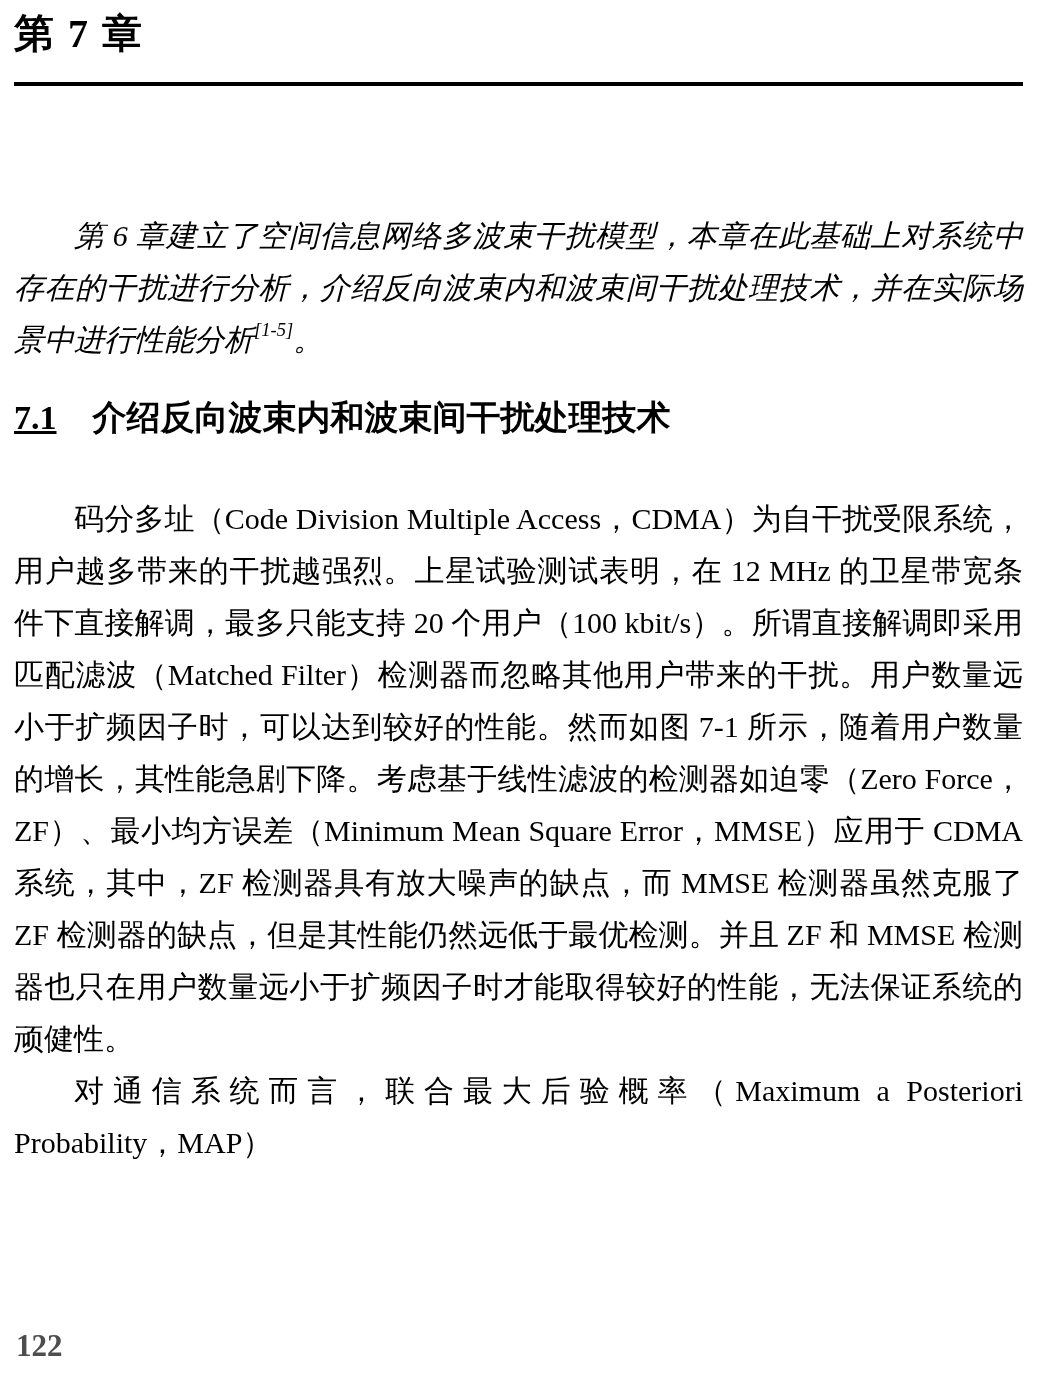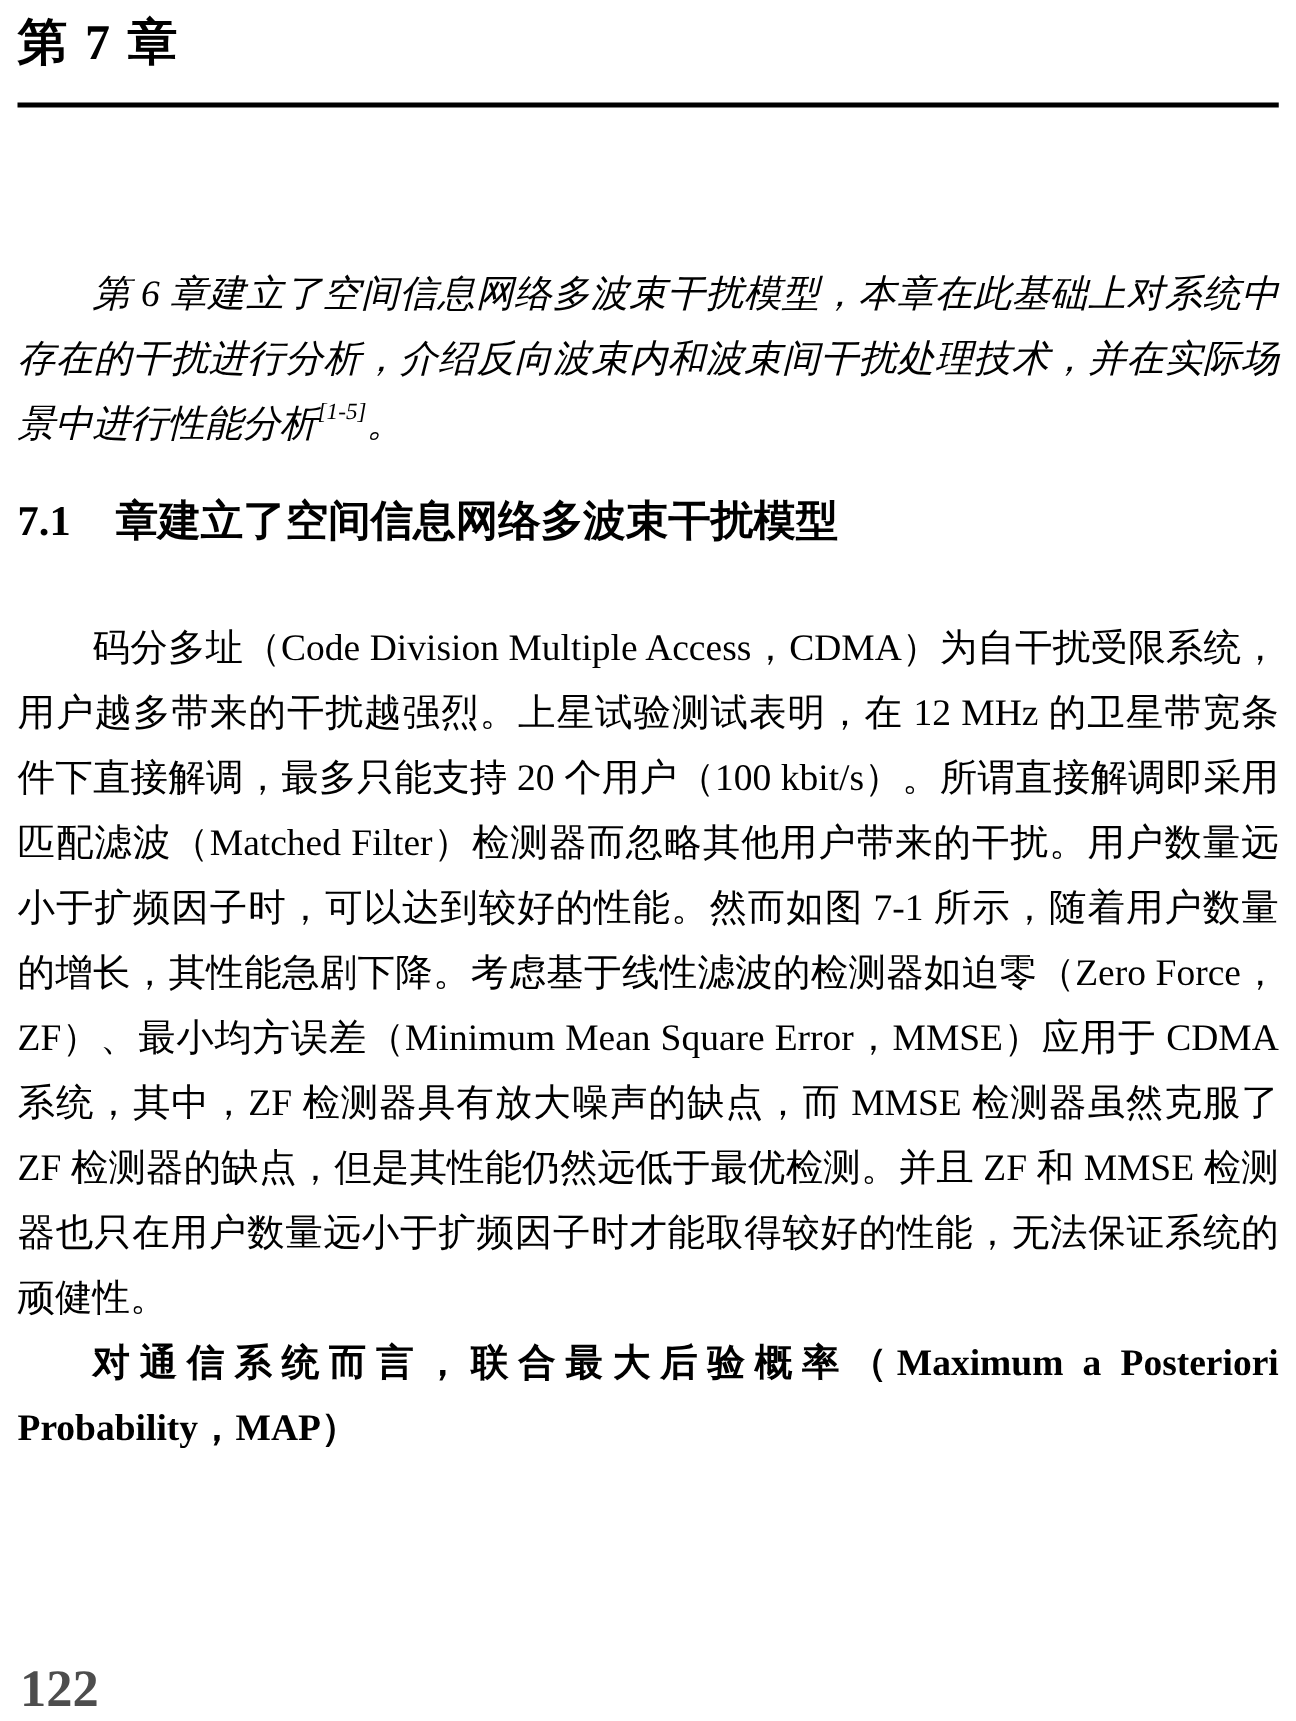--- a/index.html
+++ b/index.html
@@ -69,7 +69,7 @@
     font-size: 34px;
     line-height: 46px;
   }
-  .h-sec .sec-num { margin-right: 36px; }
+  .h-sec .sec-num { margin-right: 36px; text-decoration: underline; }
   .h-subsec {
     margin: 89px 0 0 0;
     font-family: "Liberation Serif", "DejaVu Serif", serif;

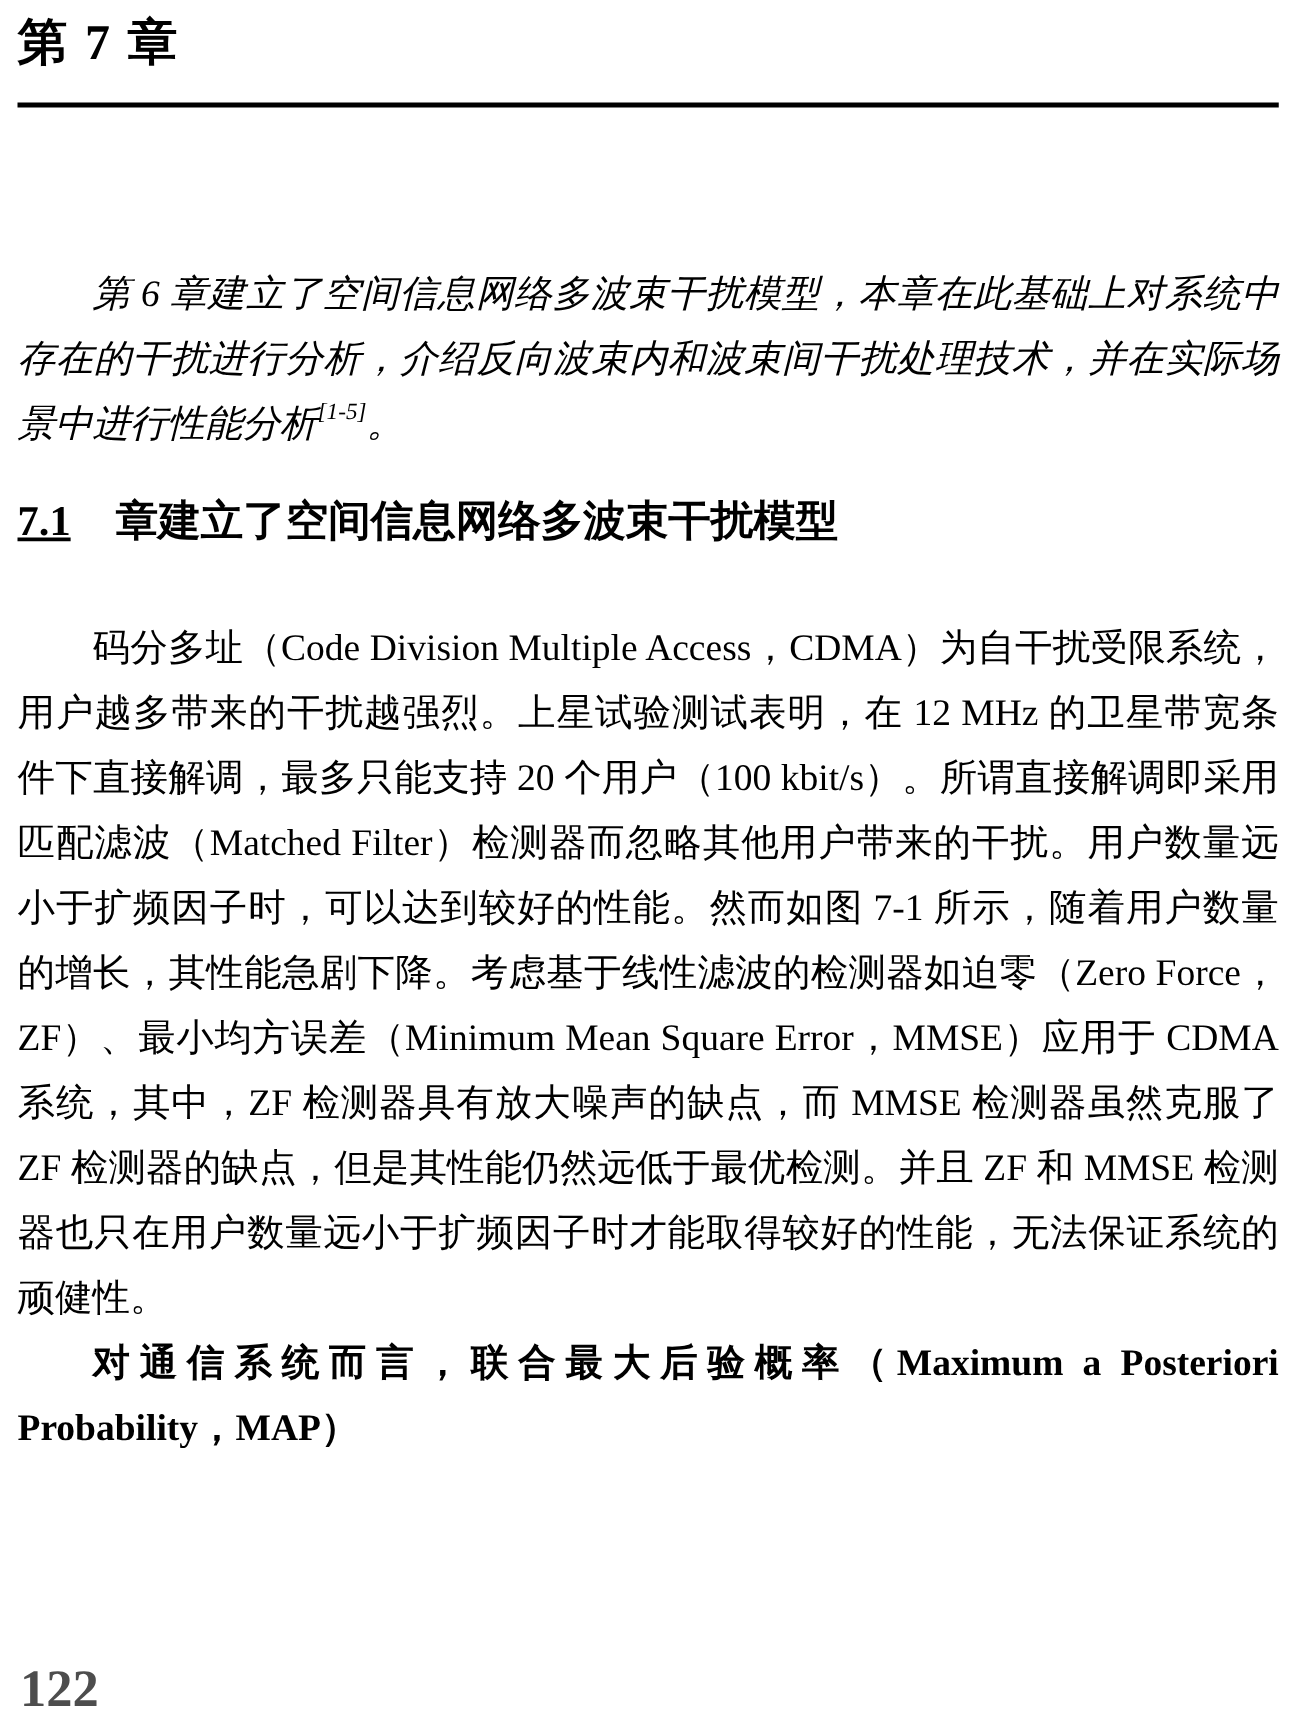--- a/index.html
+++ b/index.html
@@ -103,7 +103,7 @@
 
   <p class="body-text indent intro-para"><span>第 6 章建立了空间信息网络多波束干扰模型，本章在此基础上对系统中存在的干扰进行分析，介绍反向波束内和波束间干扰处理技术，并在实际场景中进行性能分析</span><sup class="citation-ref">[1-5]</sup><span>。</span></p>
 
-  <h2 class="h-sec"><span class="sec-num">7.1</span><span>章建立了空间信息网络多波束干扰模型</span></h2>
+  <h2 class="h-sec"><span class="sec-num">7.1</span><span>介绍反向波束内和波束间干扰处理技术</span></h2>
 
 
   <p class="body-text indent main-para">码分多址（Code Division Multiple Access，CDMA）为自干扰受限系统，用户越多带来的干扰越强烈。上星试验测试表明，在 12 MHz 的卫星带宽条件下直接解调，最多只能支持 20 个用户（100 kbit/s）。所谓直接解调即采用匹配滤波（Matched Filter）检测器而忽略其他用户带来的干扰。用户数量远小于扩频因子时，可以达到较好的性能。然而如图 7-1 所示，随着用户数量的增长，其性能急剧下降。考虑基于线性滤波的检测器如迫零（Zero Force，ZF）、最小均方误差（Minimum Mean Square Error，MMSE）应用于 CDMA 系统，其中，ZF 检测器具有放大噪声的缺点，而 MMSE 检测器虽然克服了 ZF 检测器的缺点，但是其性能仍然远低于最优检测。并且 ZF 和 MMSE 检测器也只在用户数量远小于扩频因子时才能取得较好的性能，无法保证系统的顽健性。</p>

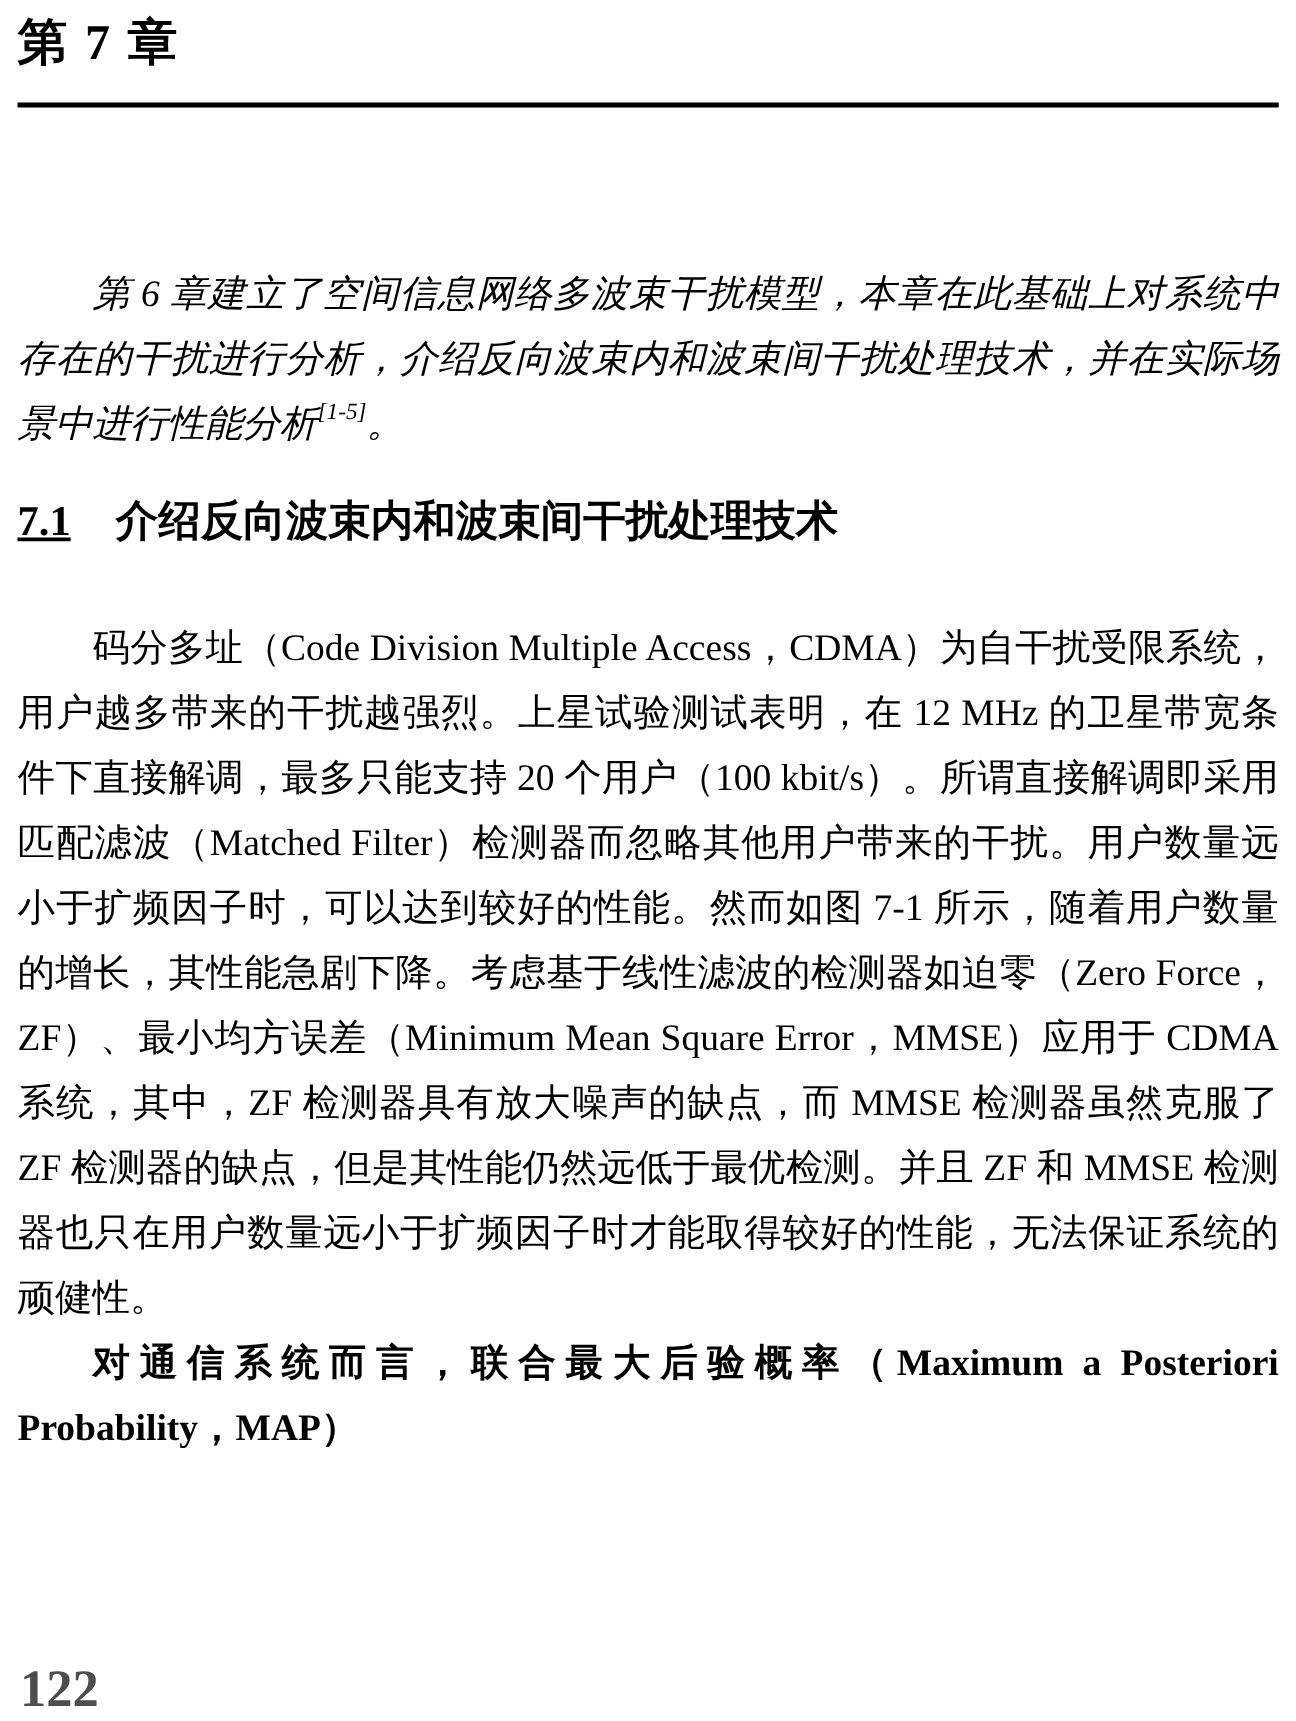--- a/index.html
+++ b/index.html
@@ -79,7 +79,7 @@
   }
   .h-subsec .sec-num { margin-right: 28px; }
   .main-para { margin-top: 52px; }
-  .cont-para { margin-top: 0; font-weight: bold; }
+  .cont-para { margin-top: 0; }
   
   .page-number {
     position: absolute;

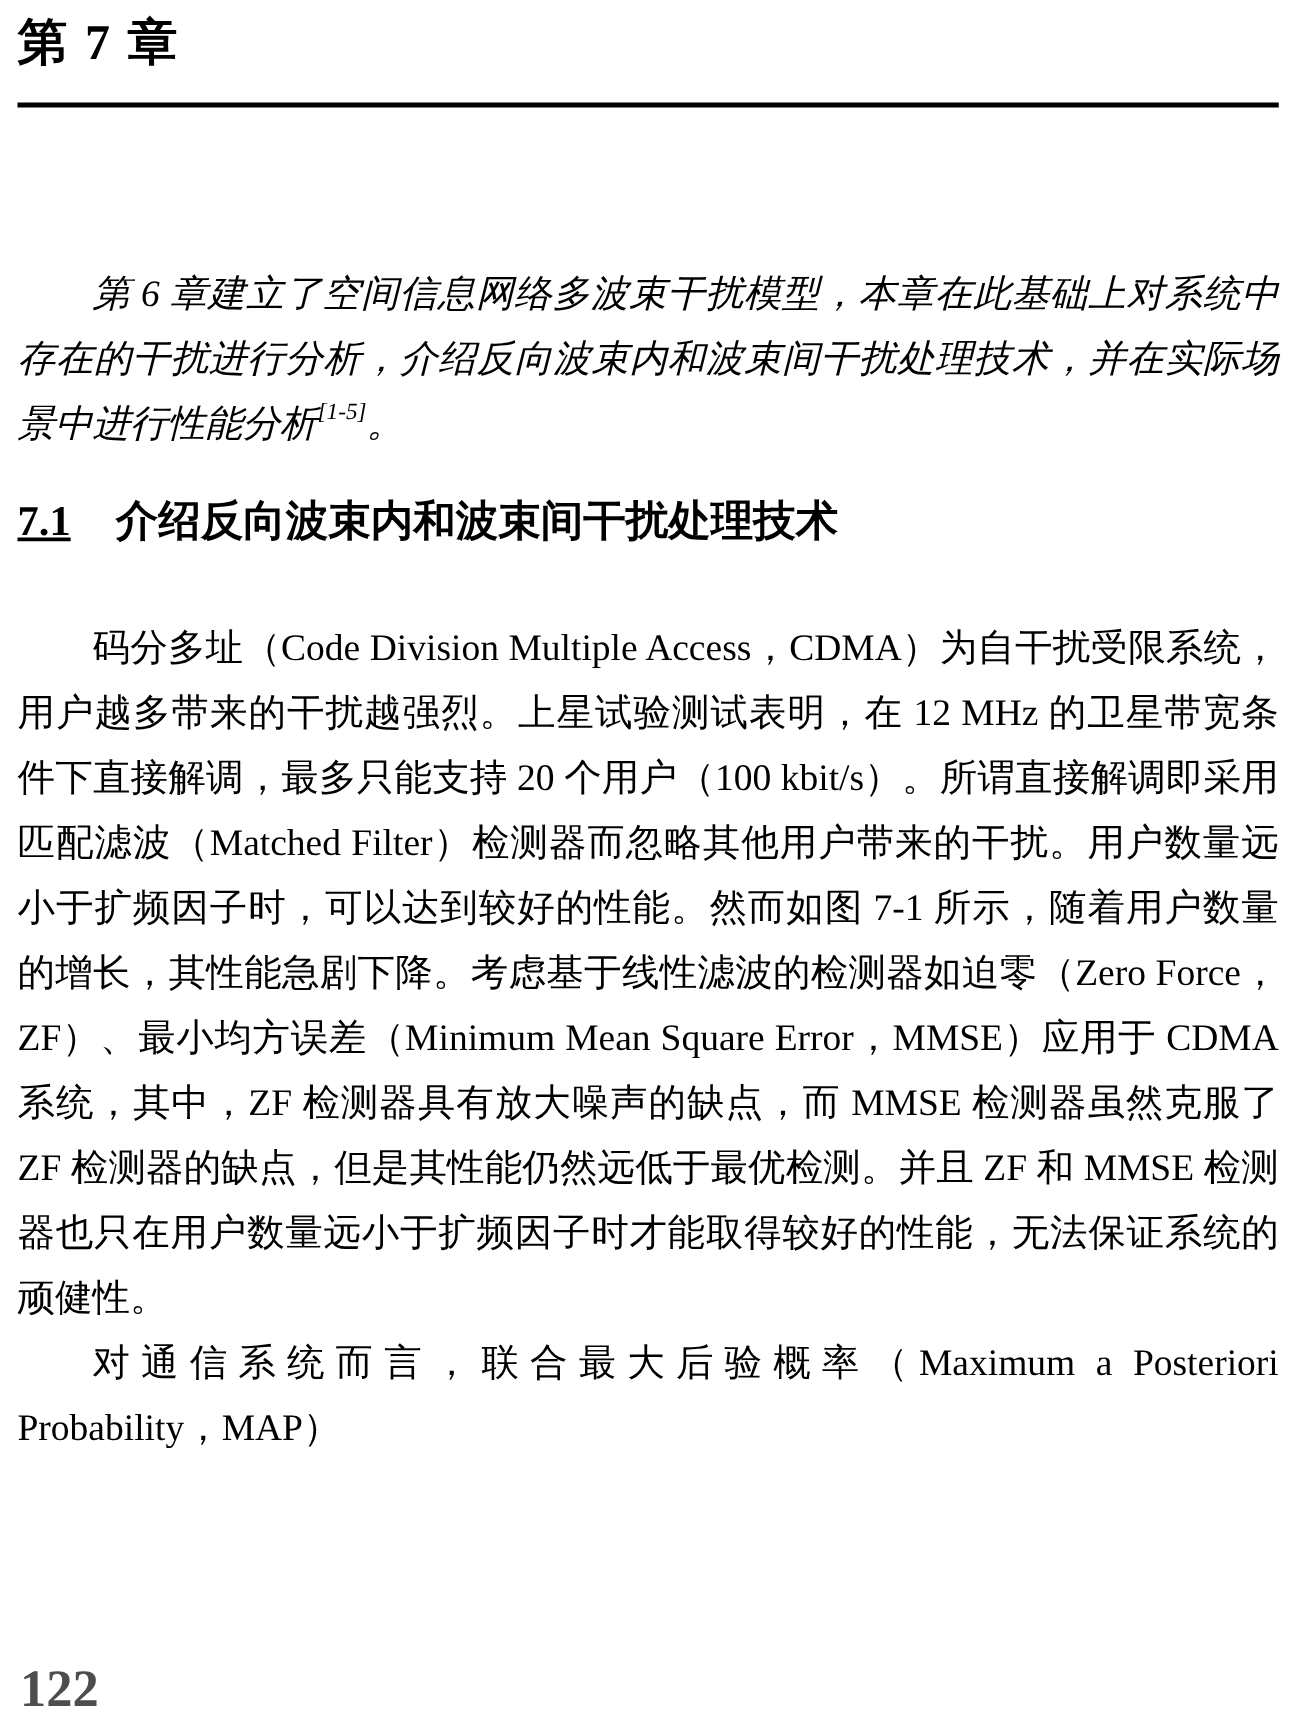--- a/index.html
+++ b/index.html
@@ -87,7 +87,7 @@
     top: 1328px;
     font-family: "Liberation Serif", "DejaVu Serif", serif;
     font-weight: 900;
-    font-size: 42px;
+    font-size: 31px;
     color: #4d4d4d;
   }
 </style>

